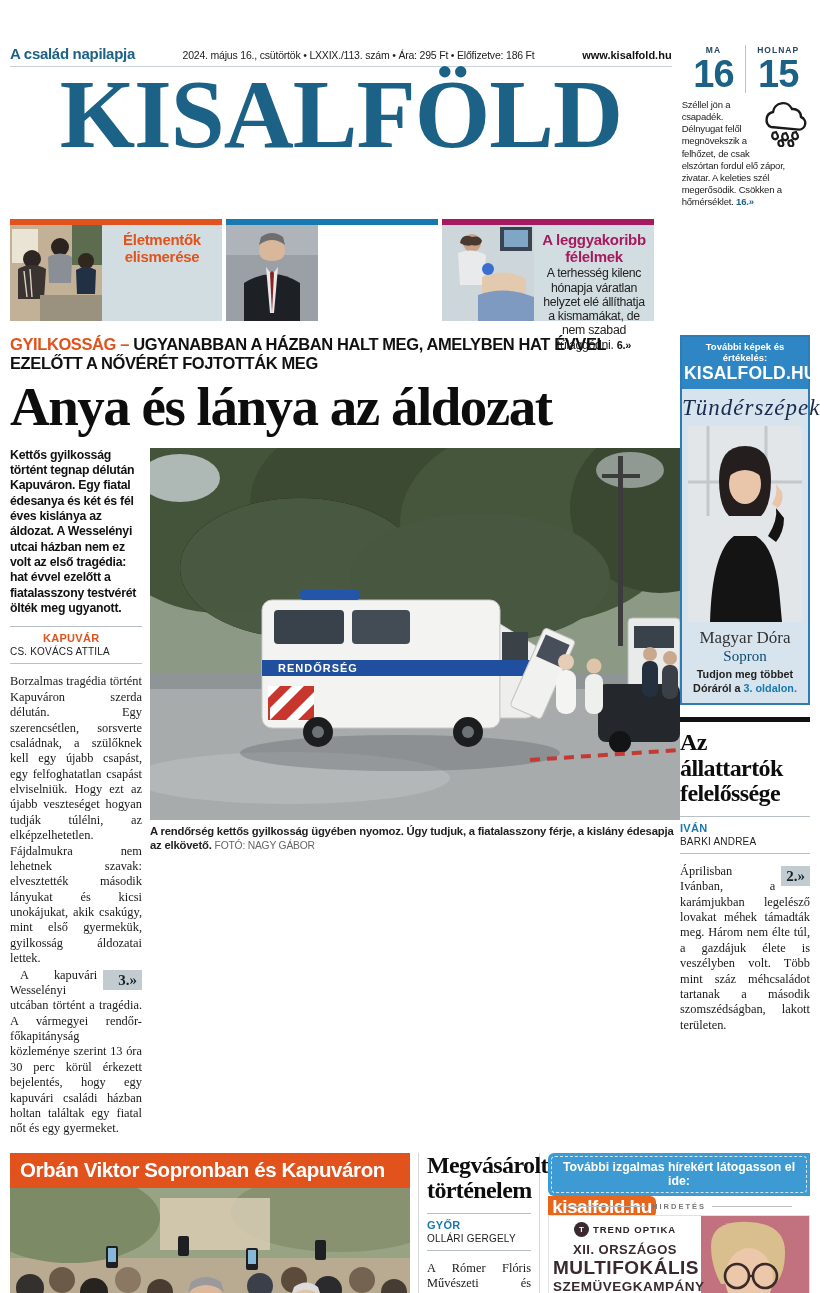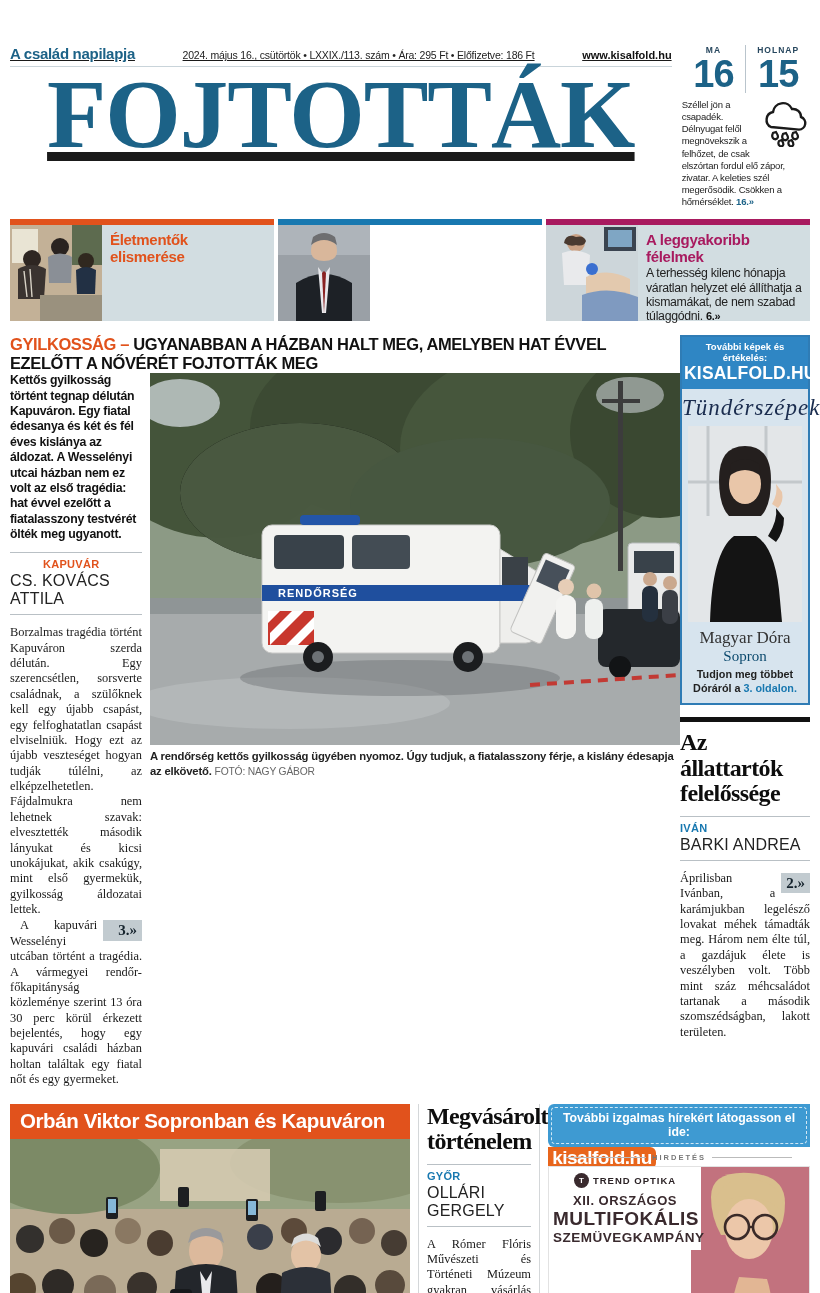--- a/index.html
+++ b/index.html
@@ -8,7 +8,7 @@
 
   
   .top-area { display:flex; gap:10px; }
-  .top-left { width:670px;text-decoration:underline; }
+  .top-left { width:670px; }
   .header-row { display:flex; align-items:baseline; justify-content:space-between; padding-bottom:4px; border-bottom:1px solid #c9d4da; }
   .tagline { color:#1c6287; font-weight:bold; font-size:15px; letter-spacing:-0.3px; }
   .issue-info { font-size:10.5px; color:#222; letter-spacing:-0.2px; }

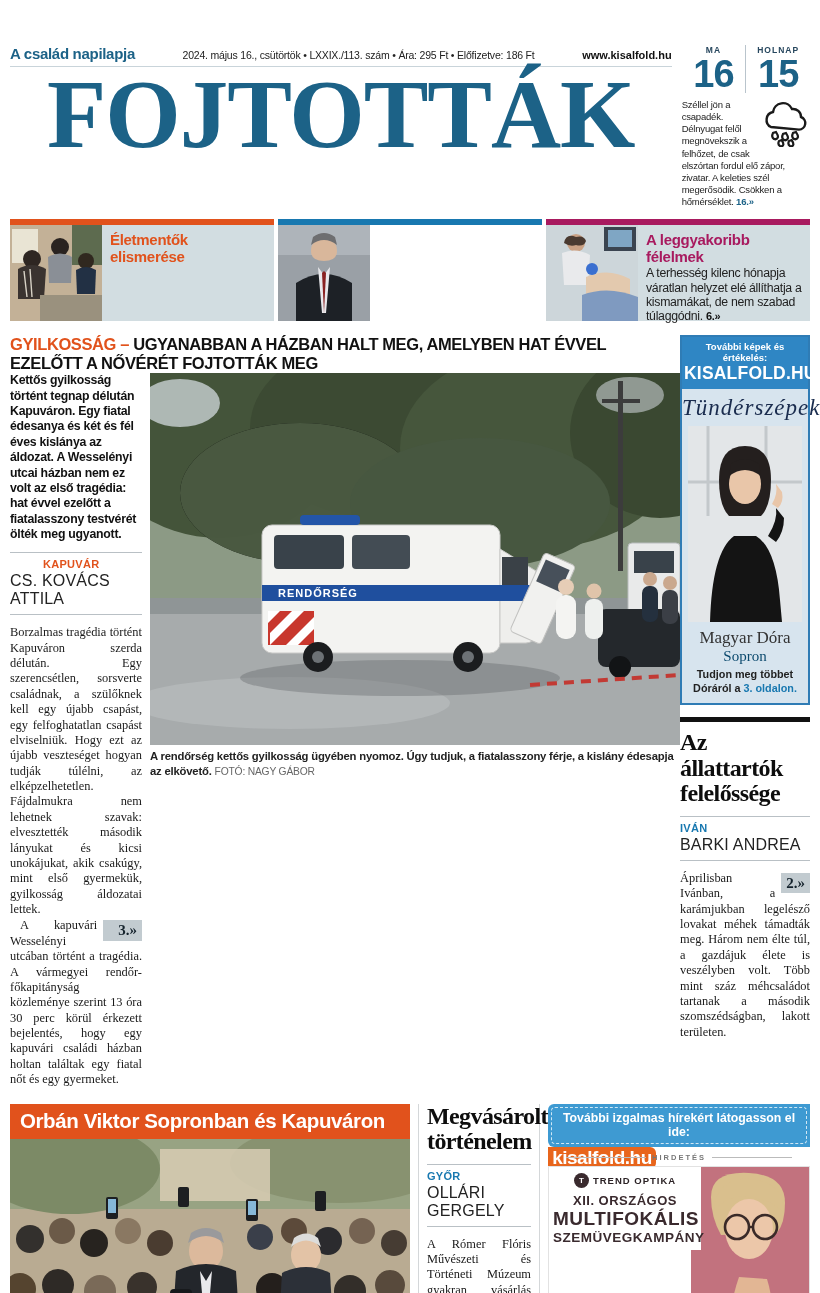--- a/index.html
+++ b/index.html
@@ -116,7 +116,7 @@
         <span class="issue-info">2024. május 16., csütörtök • LXXIX./113. szám • Ára: 295 Ft • Előfizetve: 186 Ft</span>
         <span class="website">www.kisalfold.hu</span>
       </div>
-      <div class="masthead">FOJTOTTÁK</div>
+      <div class="masthead">KISALFÖLD</div>
     </div>
 
     <div class="weather">

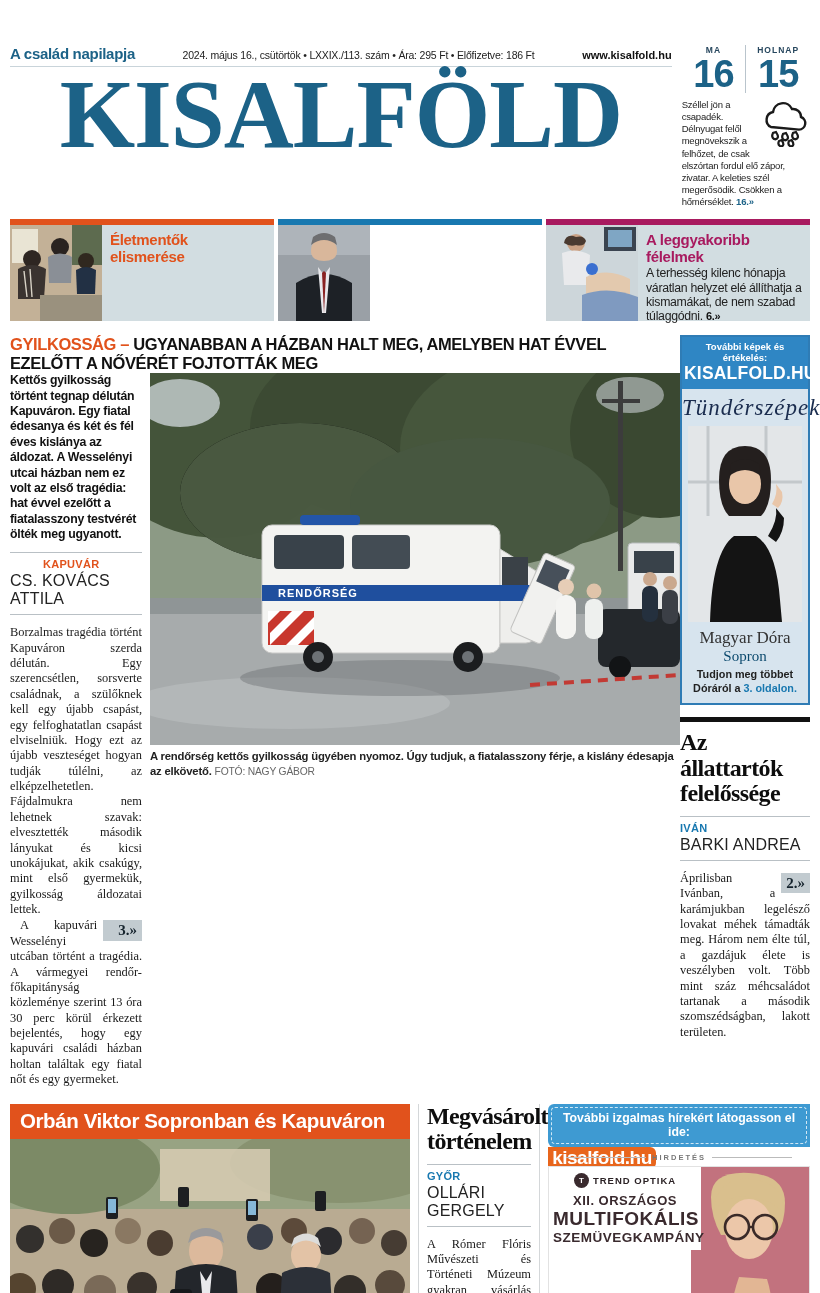--- a/index.html
+++ b/index.html
@@ -28,7 +28,7 @@
 
   
   .teasers { display:flex; gap:4px; margin-top:11px; }
-  .teaser { width:264px; }
+  .teaser { width:212px;text-align:center; }
   .teaser-bar { height:6px; }
   .teaser-body { display:flex; height:96px; }
   .teaser-photo { width:92px; flex:none; }

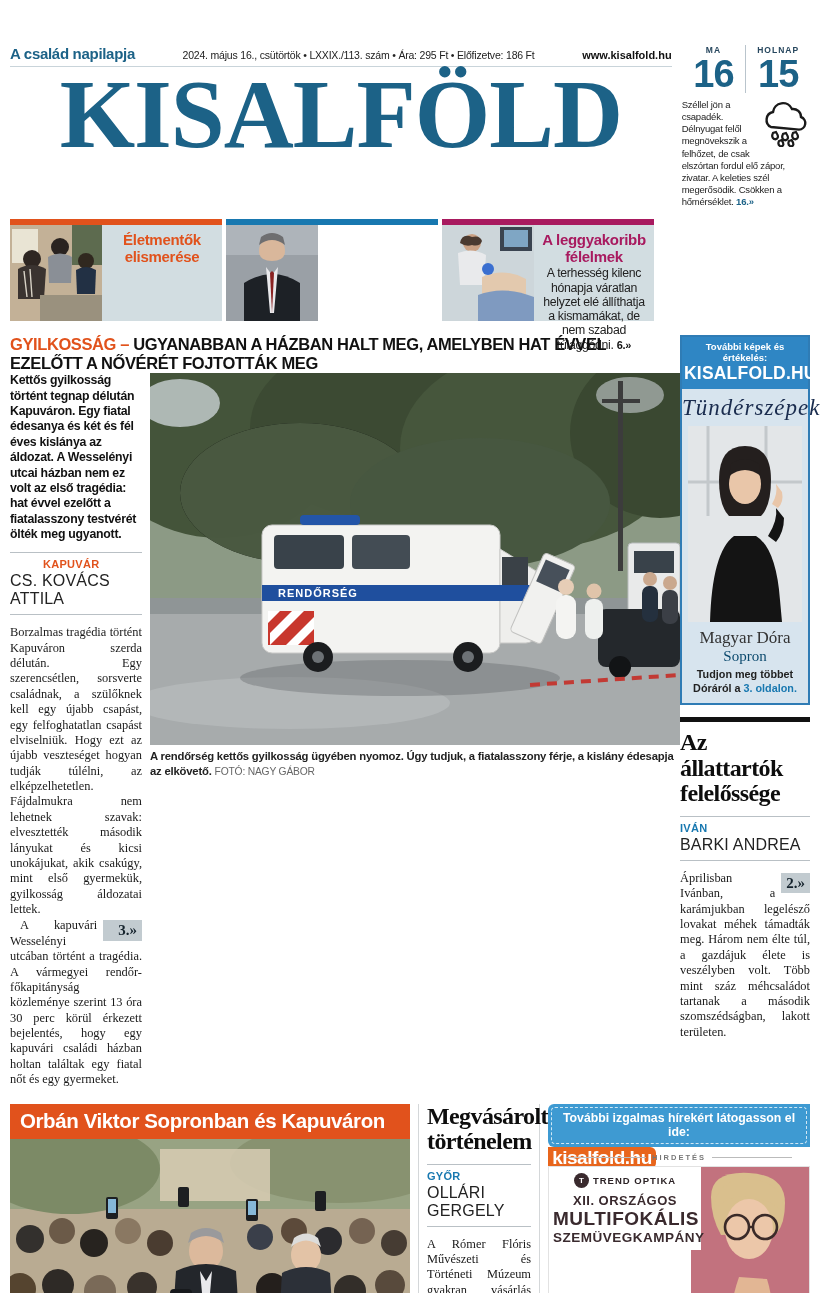--- a/index.html
+++ b/index.html
@@ -220,6 +220,7 @@
       <div class="kicker">
         <span class="k-orange">GYILKOSSÁG – </span><span>UGYANABBAN A HÁZBAN HALT MEG, AMELYBEN HAT ÉVVEL EZELŐTT A NŐVÉRÉT FOJTOTTÁK MEG</span>
       </div>
+      <h1 class="headline">Anya és lánya az áldozat</h1>
 
       <div class="story-row">
         <div class="left-col">

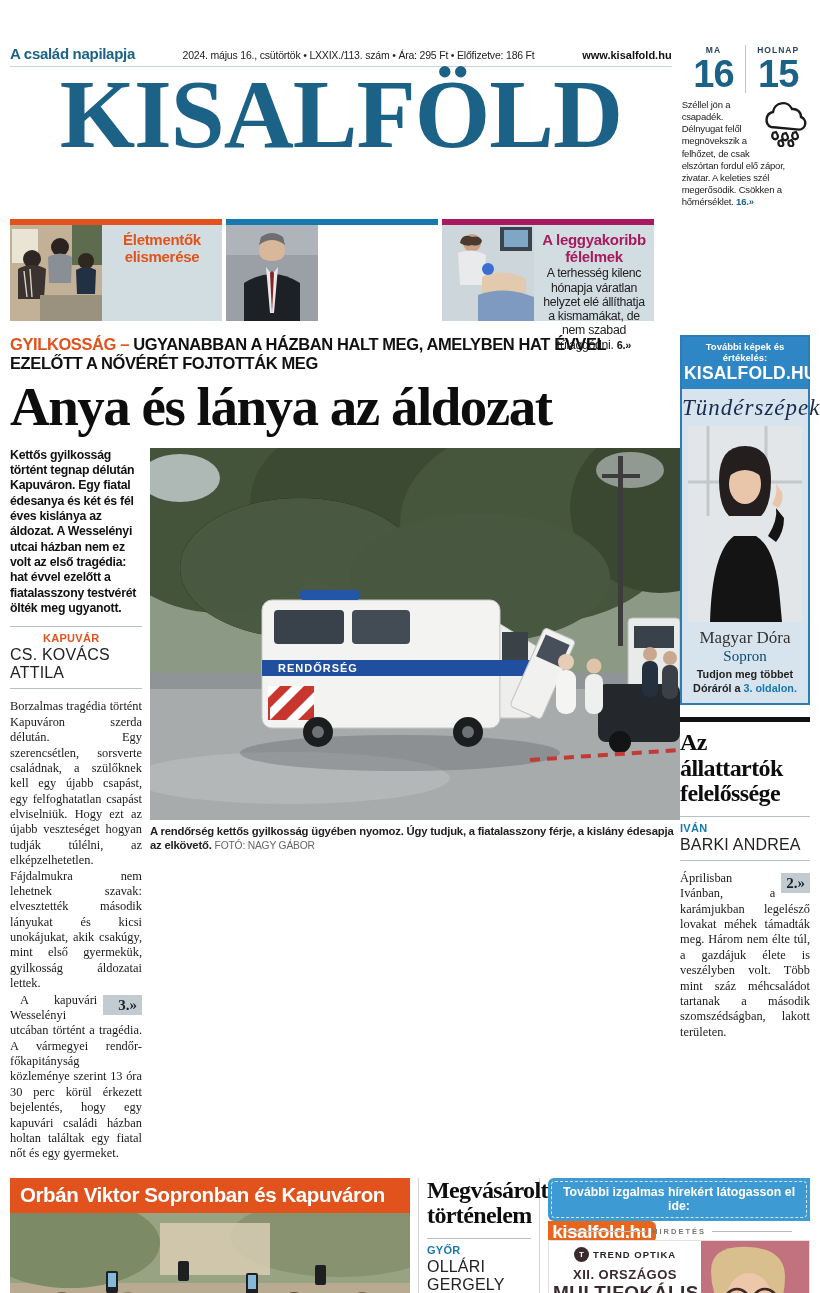--- a/index.html
+++ b/index.html
@@ -50,7 +50,7 @@
   .byline { border-top:1px solid #b9c0c5; border-bottom:1px solid #b9c0c5; margin:10px 0; padding:5px 0 6px; }
   .byline .loc { font-size:11px; font-weight:800; letter-spacing:0.3px; }
   .loc-orange { color:#e1521c;padding-left:33px; } .loc-blue { color:#1878b0; }
-  .byline .author { font-size:16px; color:#222; letter-spacing:0.2px; margin-top:2px; }
+  .byline .author { font-size:10px; color:#222; letter-spacing:0.2px; margin-top:2px; }
   .body-text { font-family:"Liberation Serif","DejaVu Serif",serif; font-size:12.4px; line-height:1.24; text-align:justify; color:#191919; }
   .body-text p + p { text-indent:10px; margin-top:1px; }
   .badge { float:right; background:#c2cbd0; color:#14222c; font-weight:800; font-size:15px; padding:0 5px; margin:2px 0 0 6px; line-height:1.35; }

